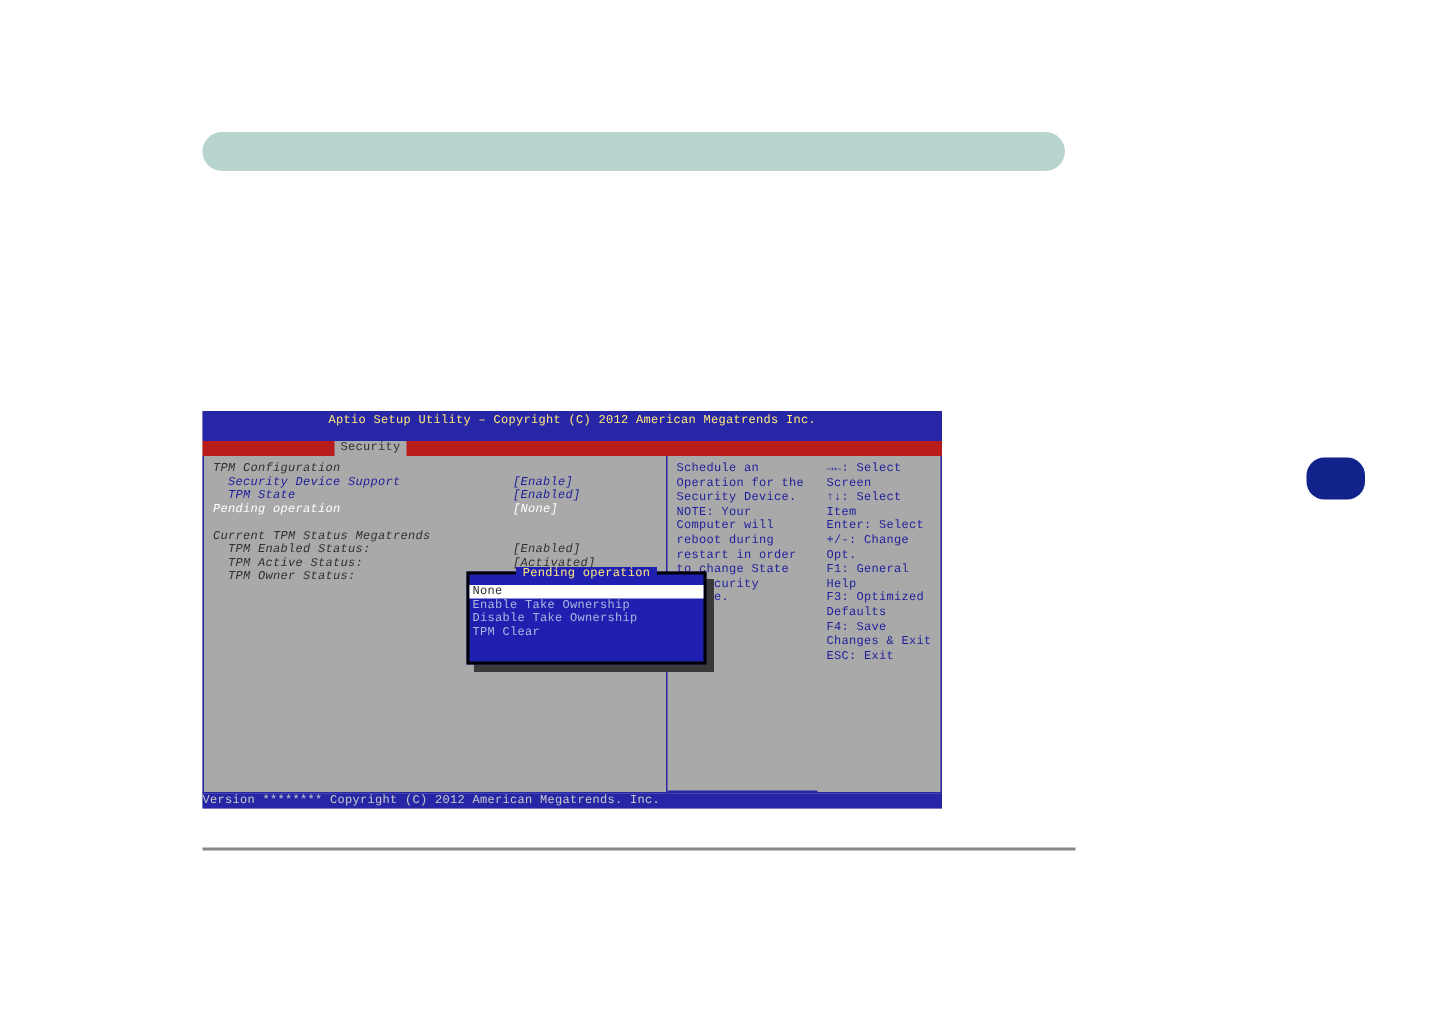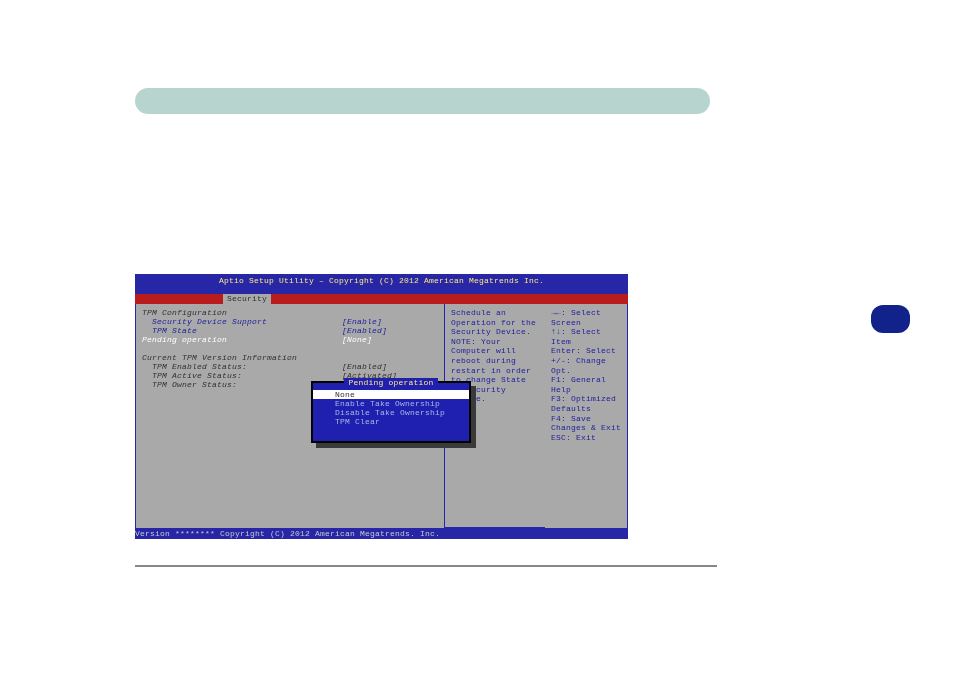--- a/index.html
+++ b/index.html
@@ -186,7 +186,7 @@
       </div>
       <div class="row"></div>
       <div class="row dark">
-          <span class="lbl">Current TPM Version Information</span>
+          <span class="lbl">Current TPM Status Megatrends</span>
         </div>
       <div class="row dark">
         <span class="lbl">  TPM Enabled Status:</span>

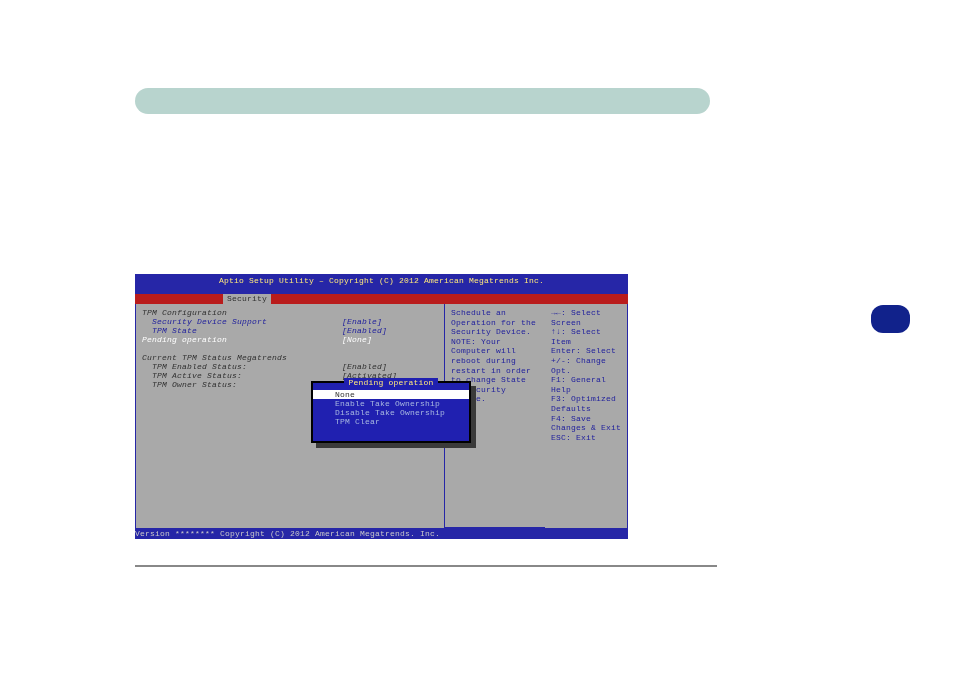--- a/index.html
+++ b/index.html
@@ -136,7 +136,7 @@
   .popup-items { margin-top: 6px; }
   .popup-item {
     color: #a8b8e0;
-    padding: 0 22px;
+    padding: 0 2px;
     height: 9px;
     line-height: 9px;
   }

